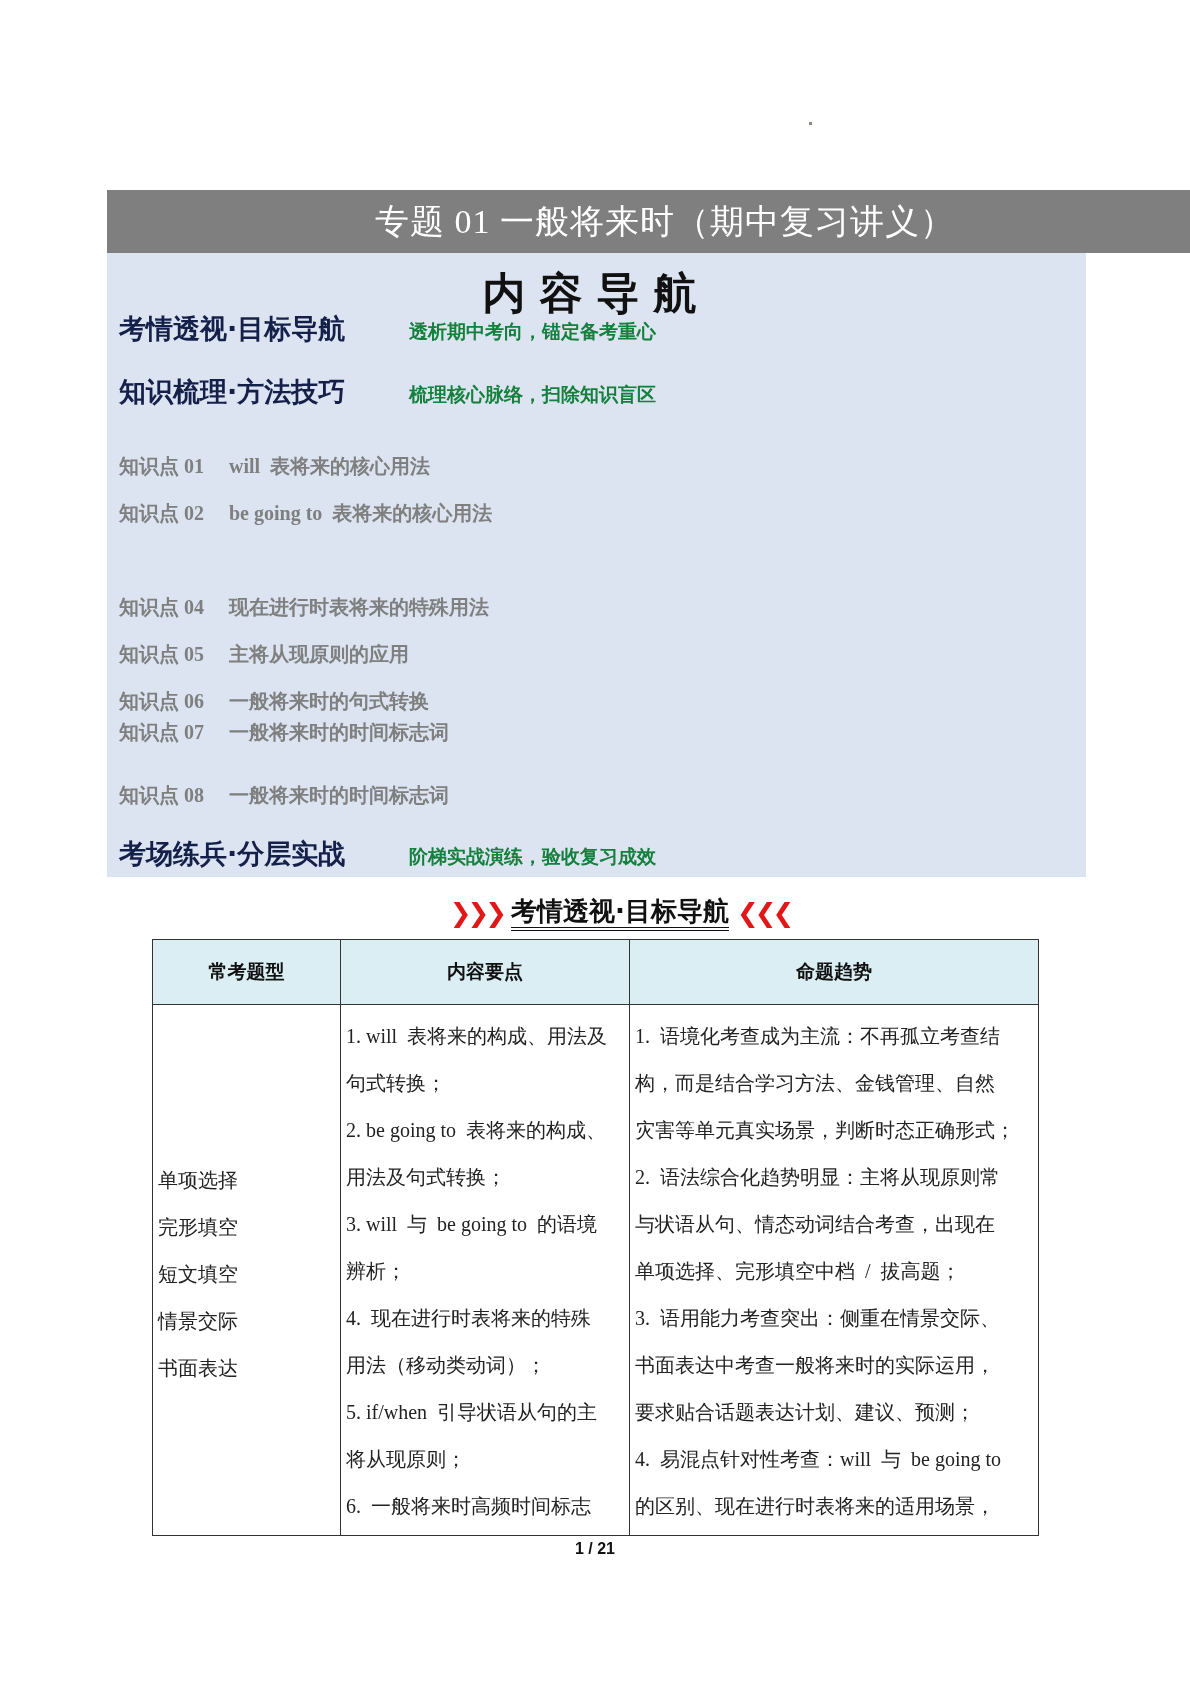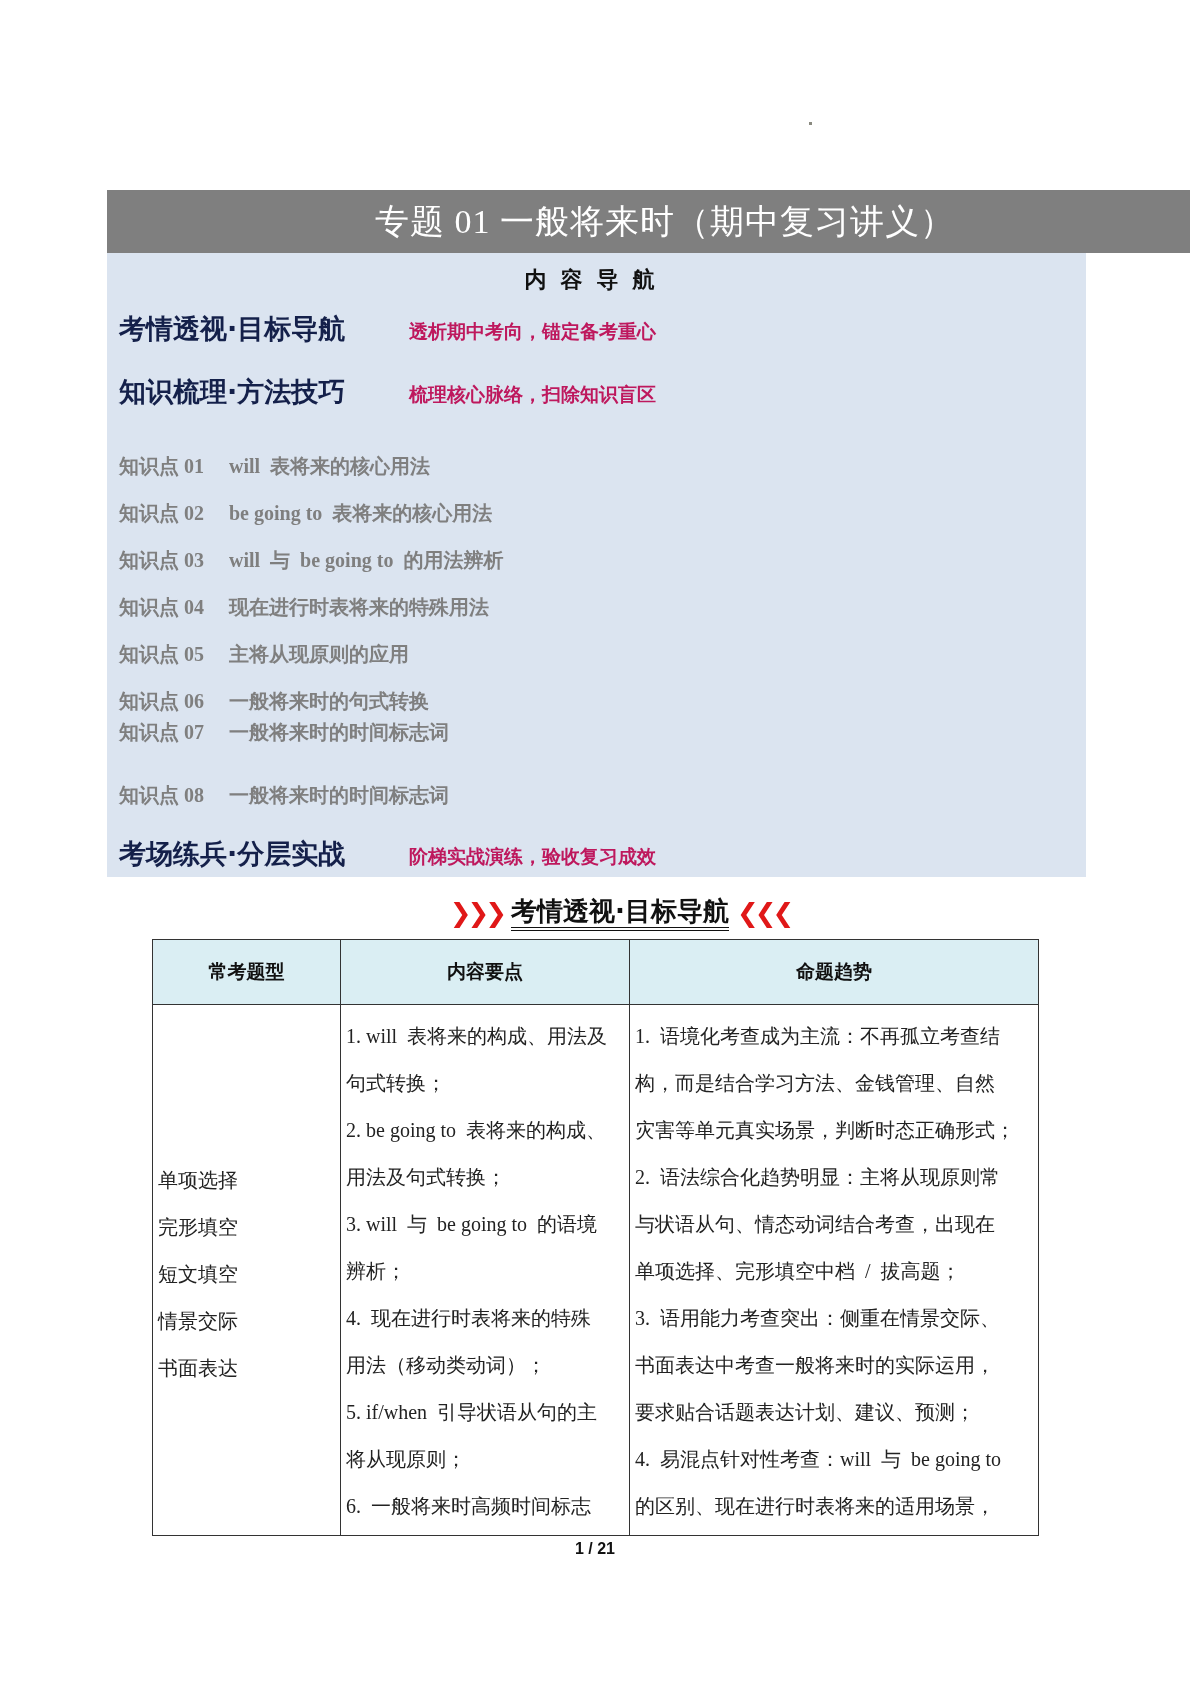--- a/index.html
+++ b/index.html
@@ -14,7 +14,7 @@
 
   .nav-box { position: absolute; left: 107px; top: 253px; width: 979px; height: 624px; background: #dbe4f0; }
   .nav-heading { position: absolute; left: 0; right: 0; top: 12px; text-align: center;
-                 font-size: 22px; font-weight: bold; letter-spacing: 14px; color: #111; }
+                 font-size: 43px; font-weight: bold; letter-spacing: 14px; color: #111; }
 
   .section-row { position: absolute; left: 12px; display: flex; align-items: baseline; }
   .section-title { font-family: "DejaVu Sans", "Liberation Sans", sans-serif; font-size: 27px; font-weight: bold;

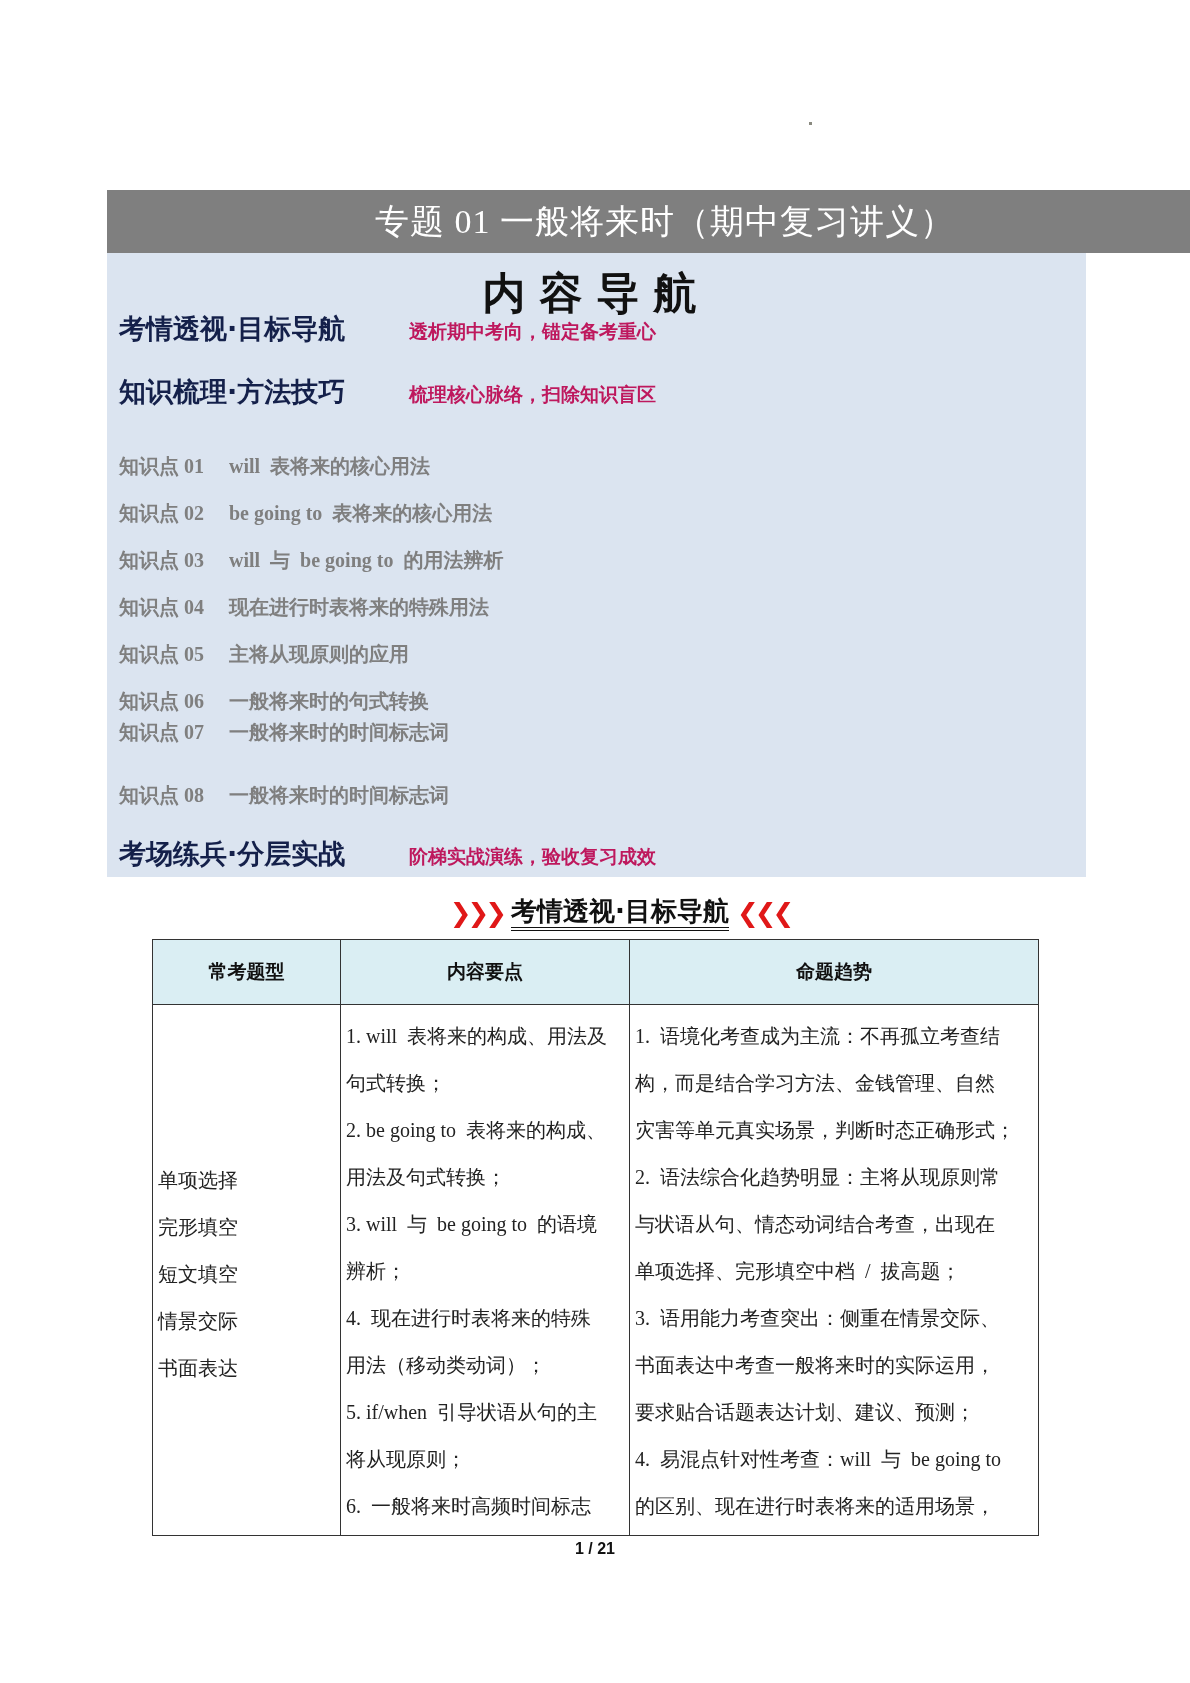--- a/index.html
+++ b/index.html
@@ -20,7 +20,7 @@
   .section-title { font-family: "DejaVu Sans", "Liberation Sans", sans-serif; font-size: 27px; font-weight: bold;
                    color: #14204a; width: 290px; }
   .section-sub { font-family: "DejaVu Sans", "Liberation Sans", sans-serif; font-size: 19px; font-weight: bold;
-                 color: #be185d; text-align: right; }
+                 color: #15803d; text-align: right; }
 
   .kp-row { position: absolute; left: 12px; font-size: 20px; font-weight: bold; color: #7f7f7f; display: flex; }
   .kp-num { width: 110px; }

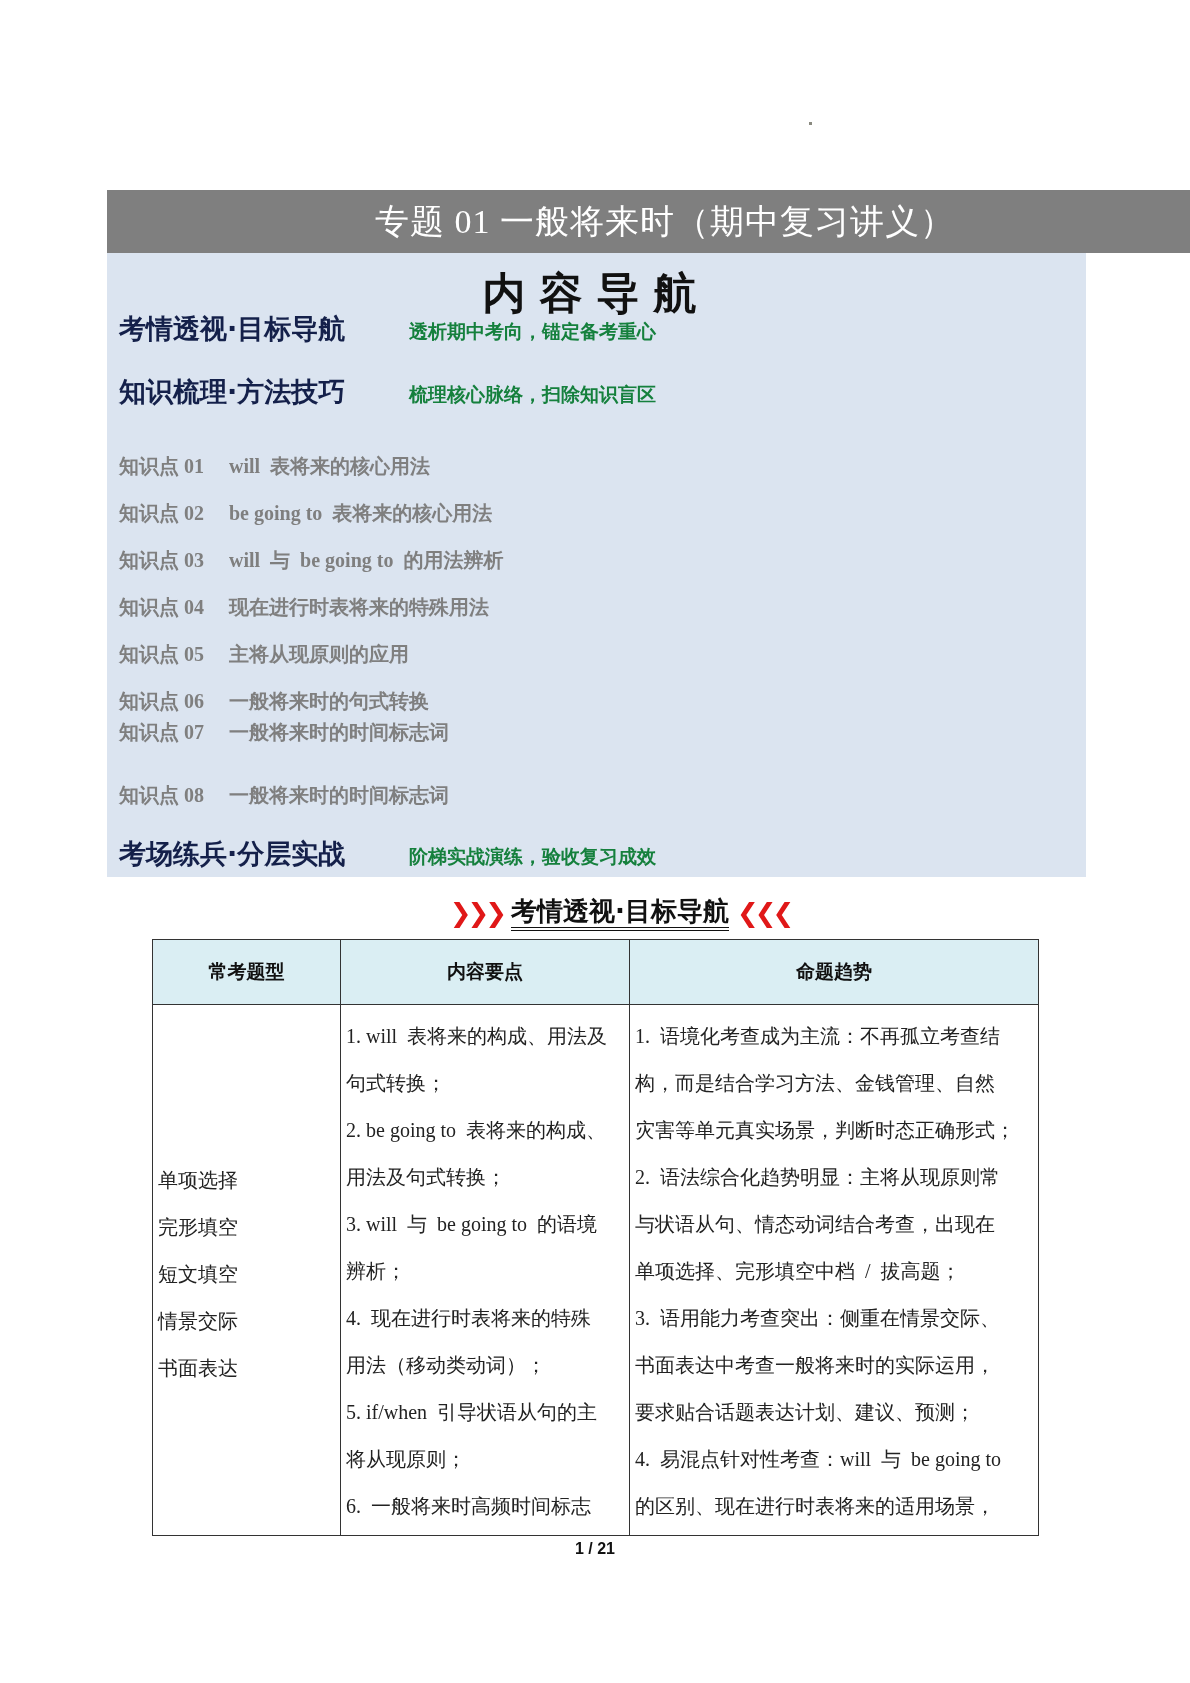--- a/index.html
+++ b/index.html
@@ -71,10 +71,6 @@
   <div class="kp-row" style="top:247px;">
     <span class="kp-num">知识点 02</span>
     <span style="white-space:pre;">be going to  表将来的核心用法</span>
-  </div>
-  <div class="kp-row" style="top:294px;">
-    <span class="kp-num">知识点 03</span>
-    <span style="white-space:pre;">will  与  be going to  的用法辨析</span>
   </div>
   <div class="kp-row" style="top:341px;">
     <span class="kp-num">知识点 04</span>

